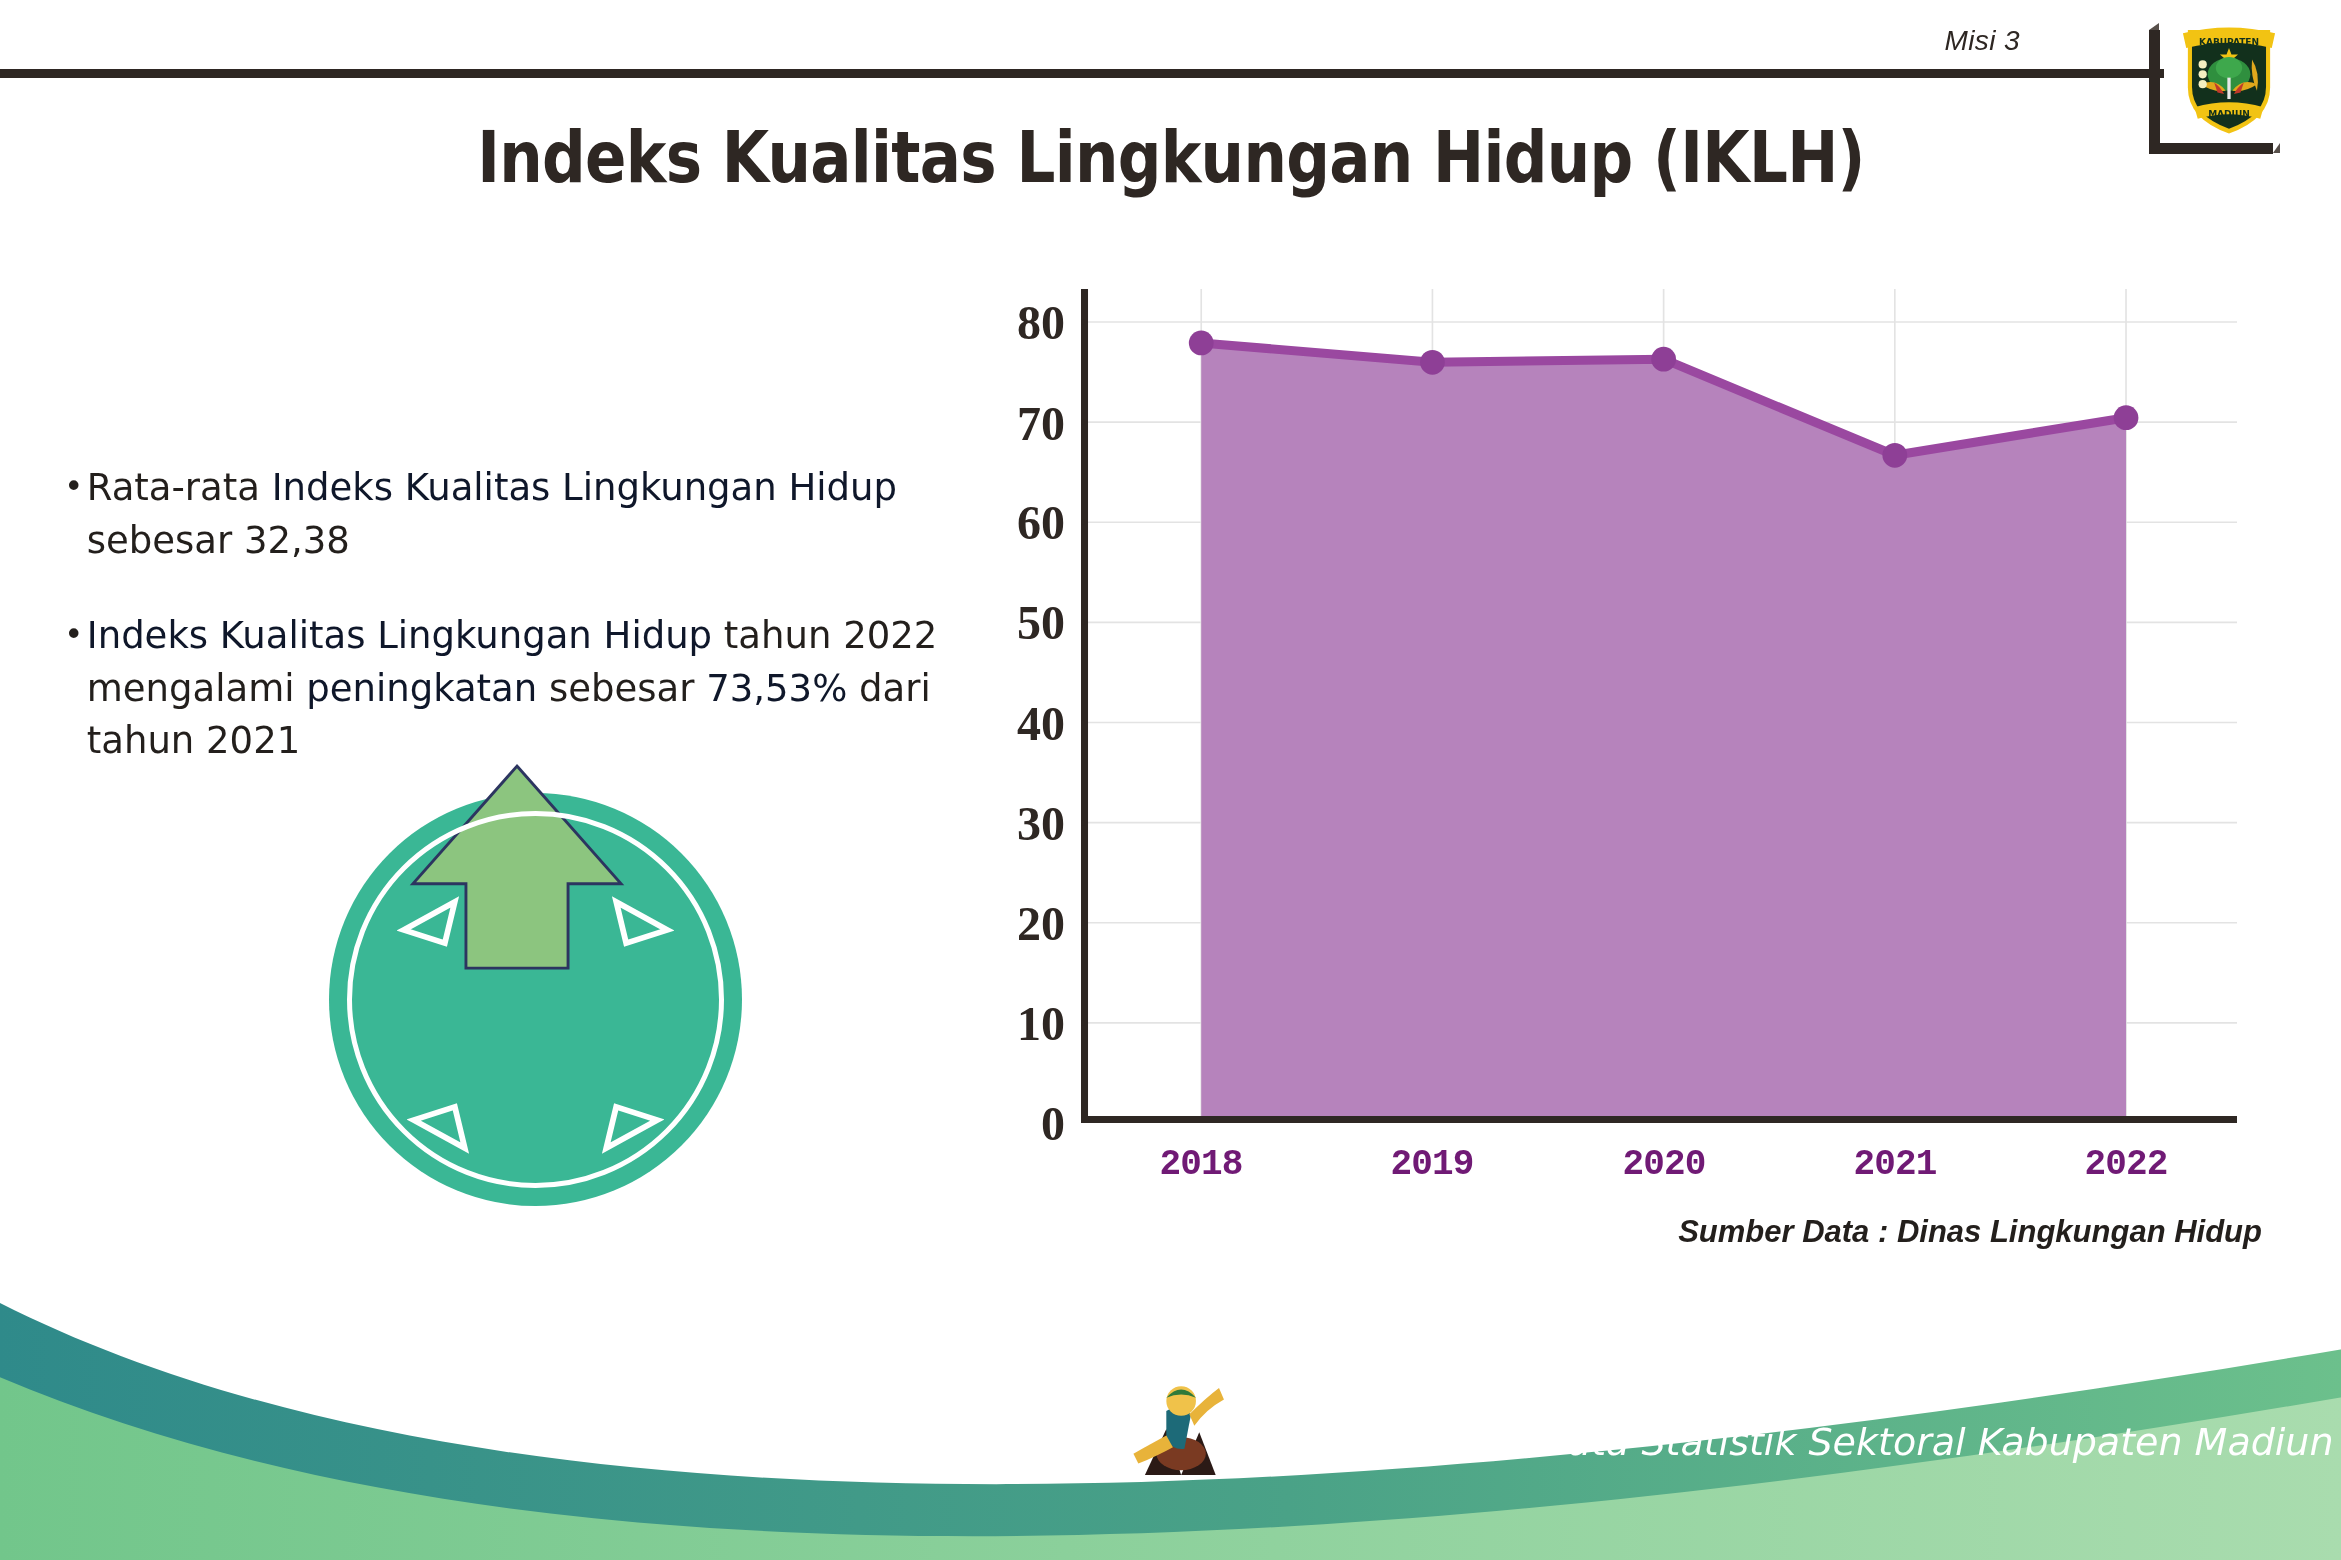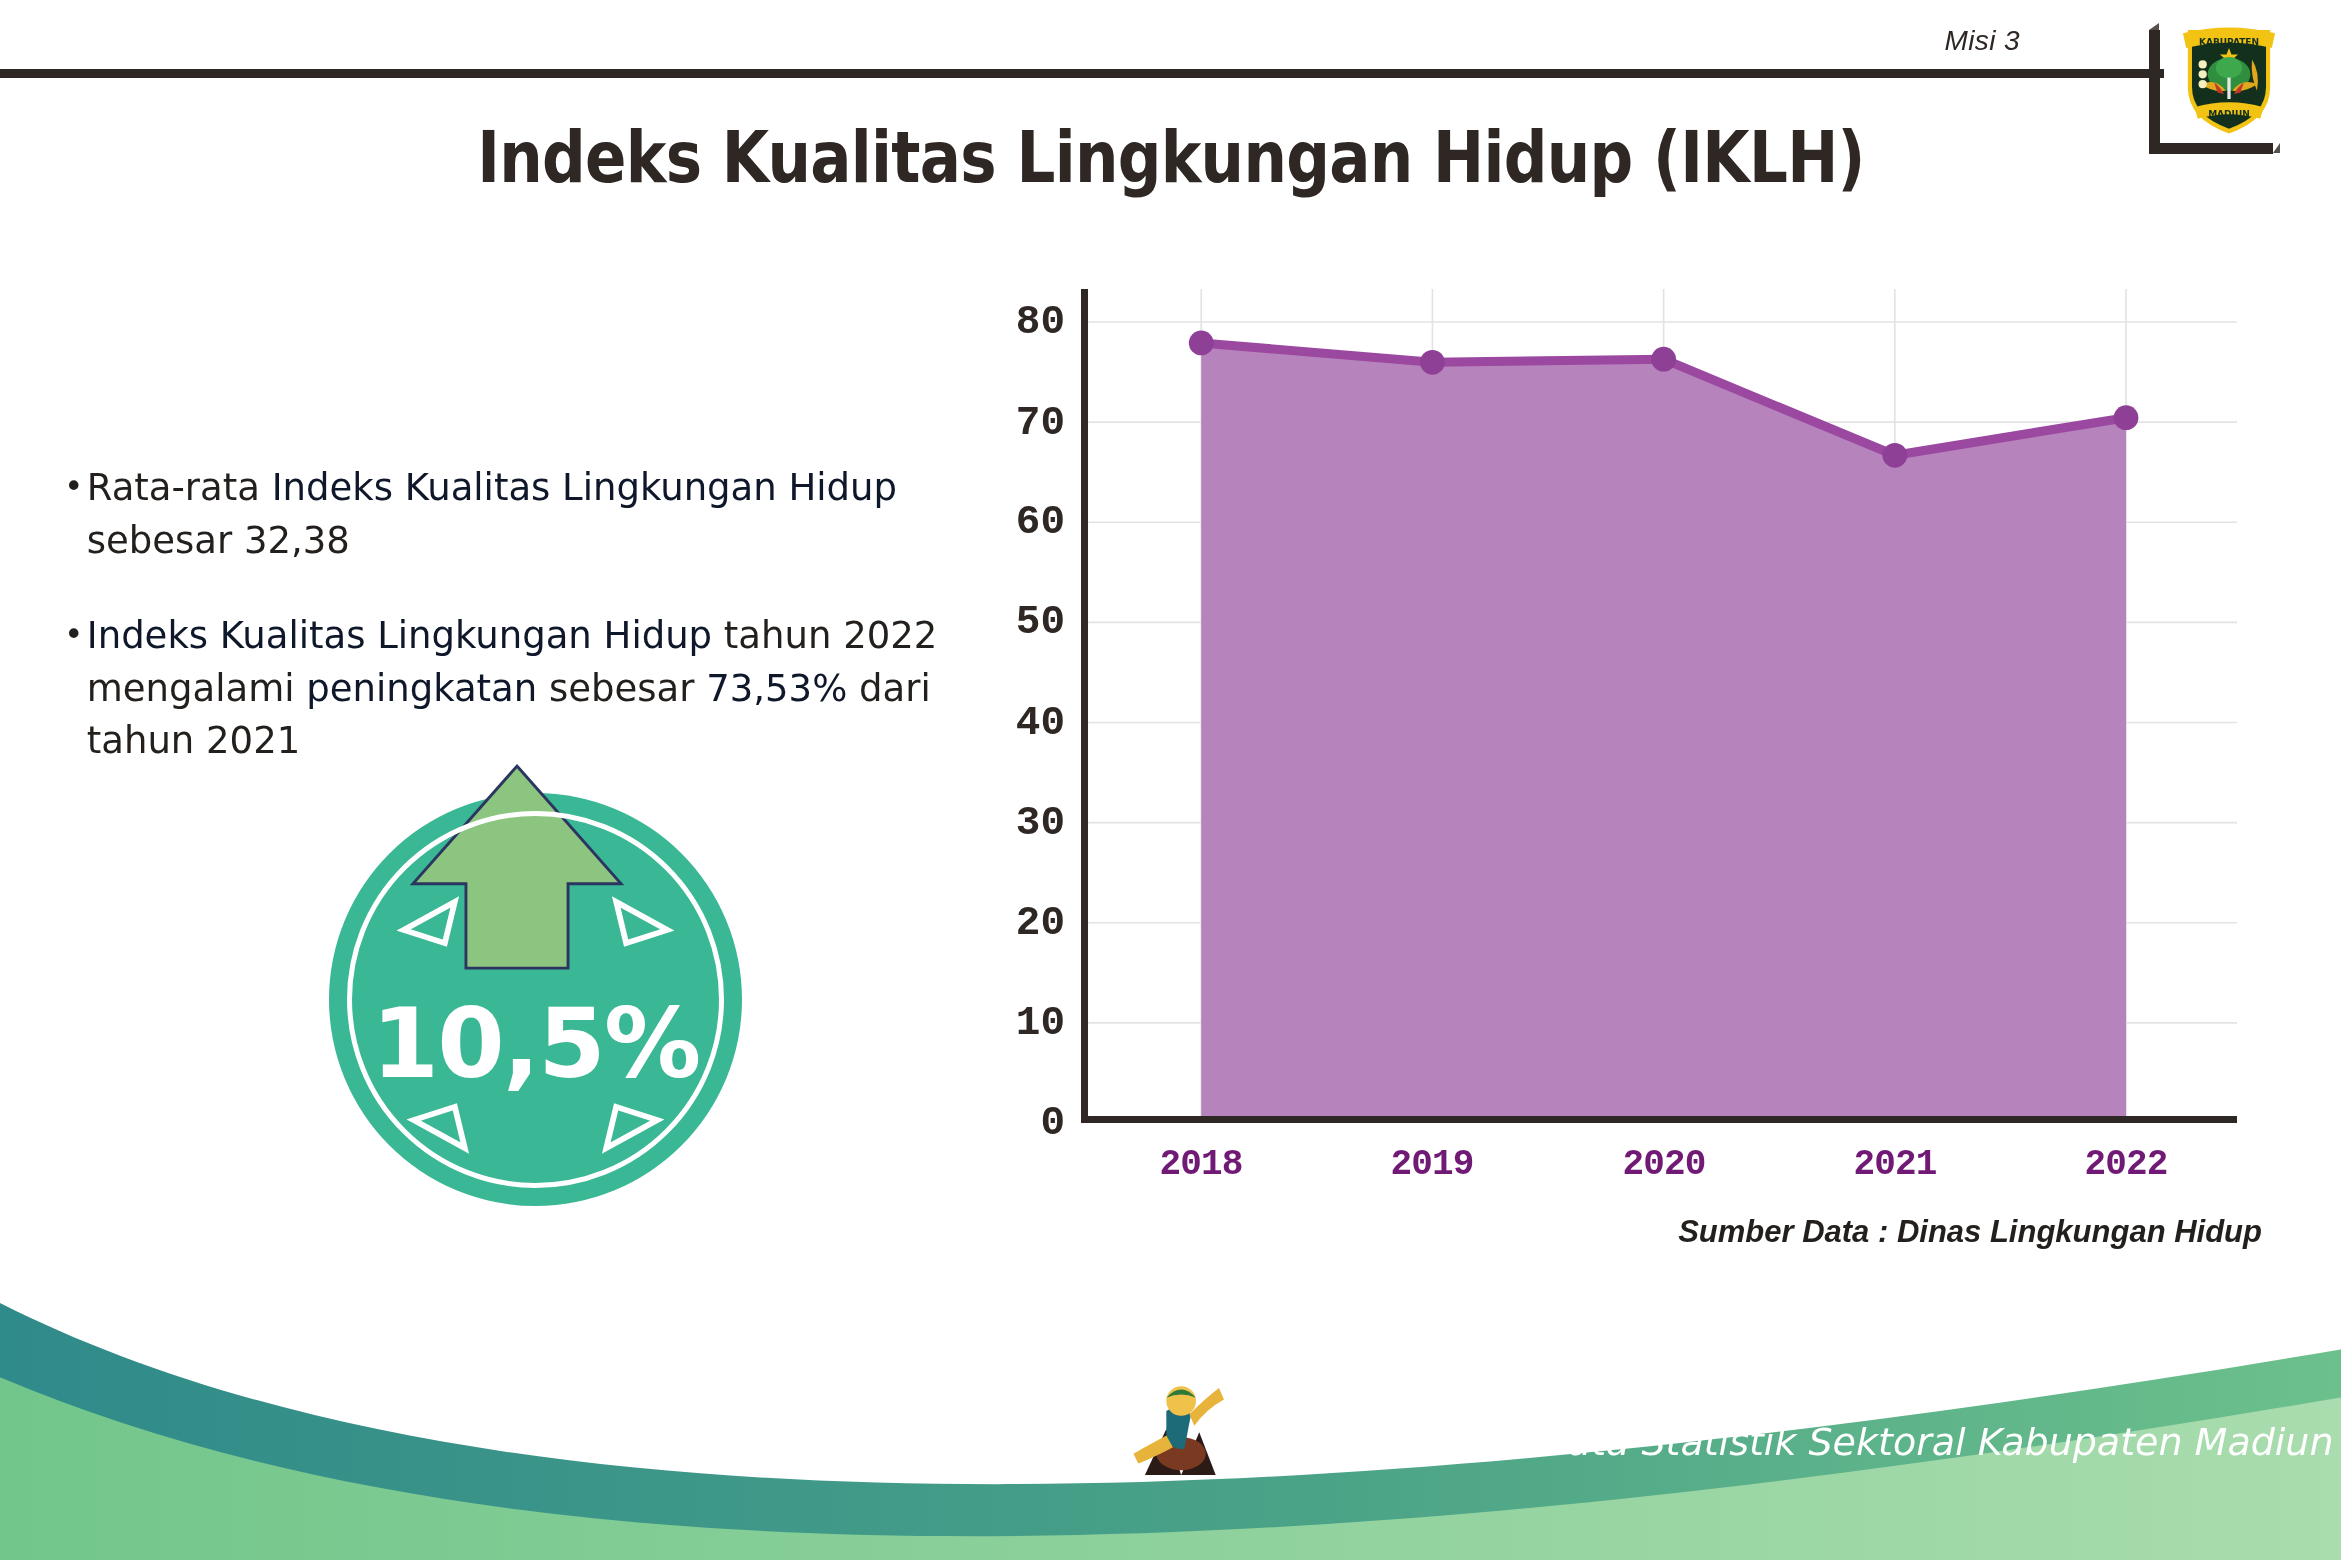--- a/index.html
+++ b/index.html
@@ -84,8 +84,8 @@
   .ylabels{position:absolute;left:0;top:0;width:91px;height:834px;}
   .ylabel{
     position:absolute;right:0;
-    font-family:Liberation Mono, monospace;font-weight:bold;
-    font-size:41px;color:#2e2723;transform:translateY(-50%);
+    font-family:Liberation Serif, serif;font-weight:bold;
+    font-size:48px;color:#2e2723;transform:translateY(-50%);
   }
   .plot{position:absolute;left:107px;top:0;width:1156px;height:834px;}
   .xlabels{position:absolute;left:107px;top:855px;width:1156px;height:66px;}

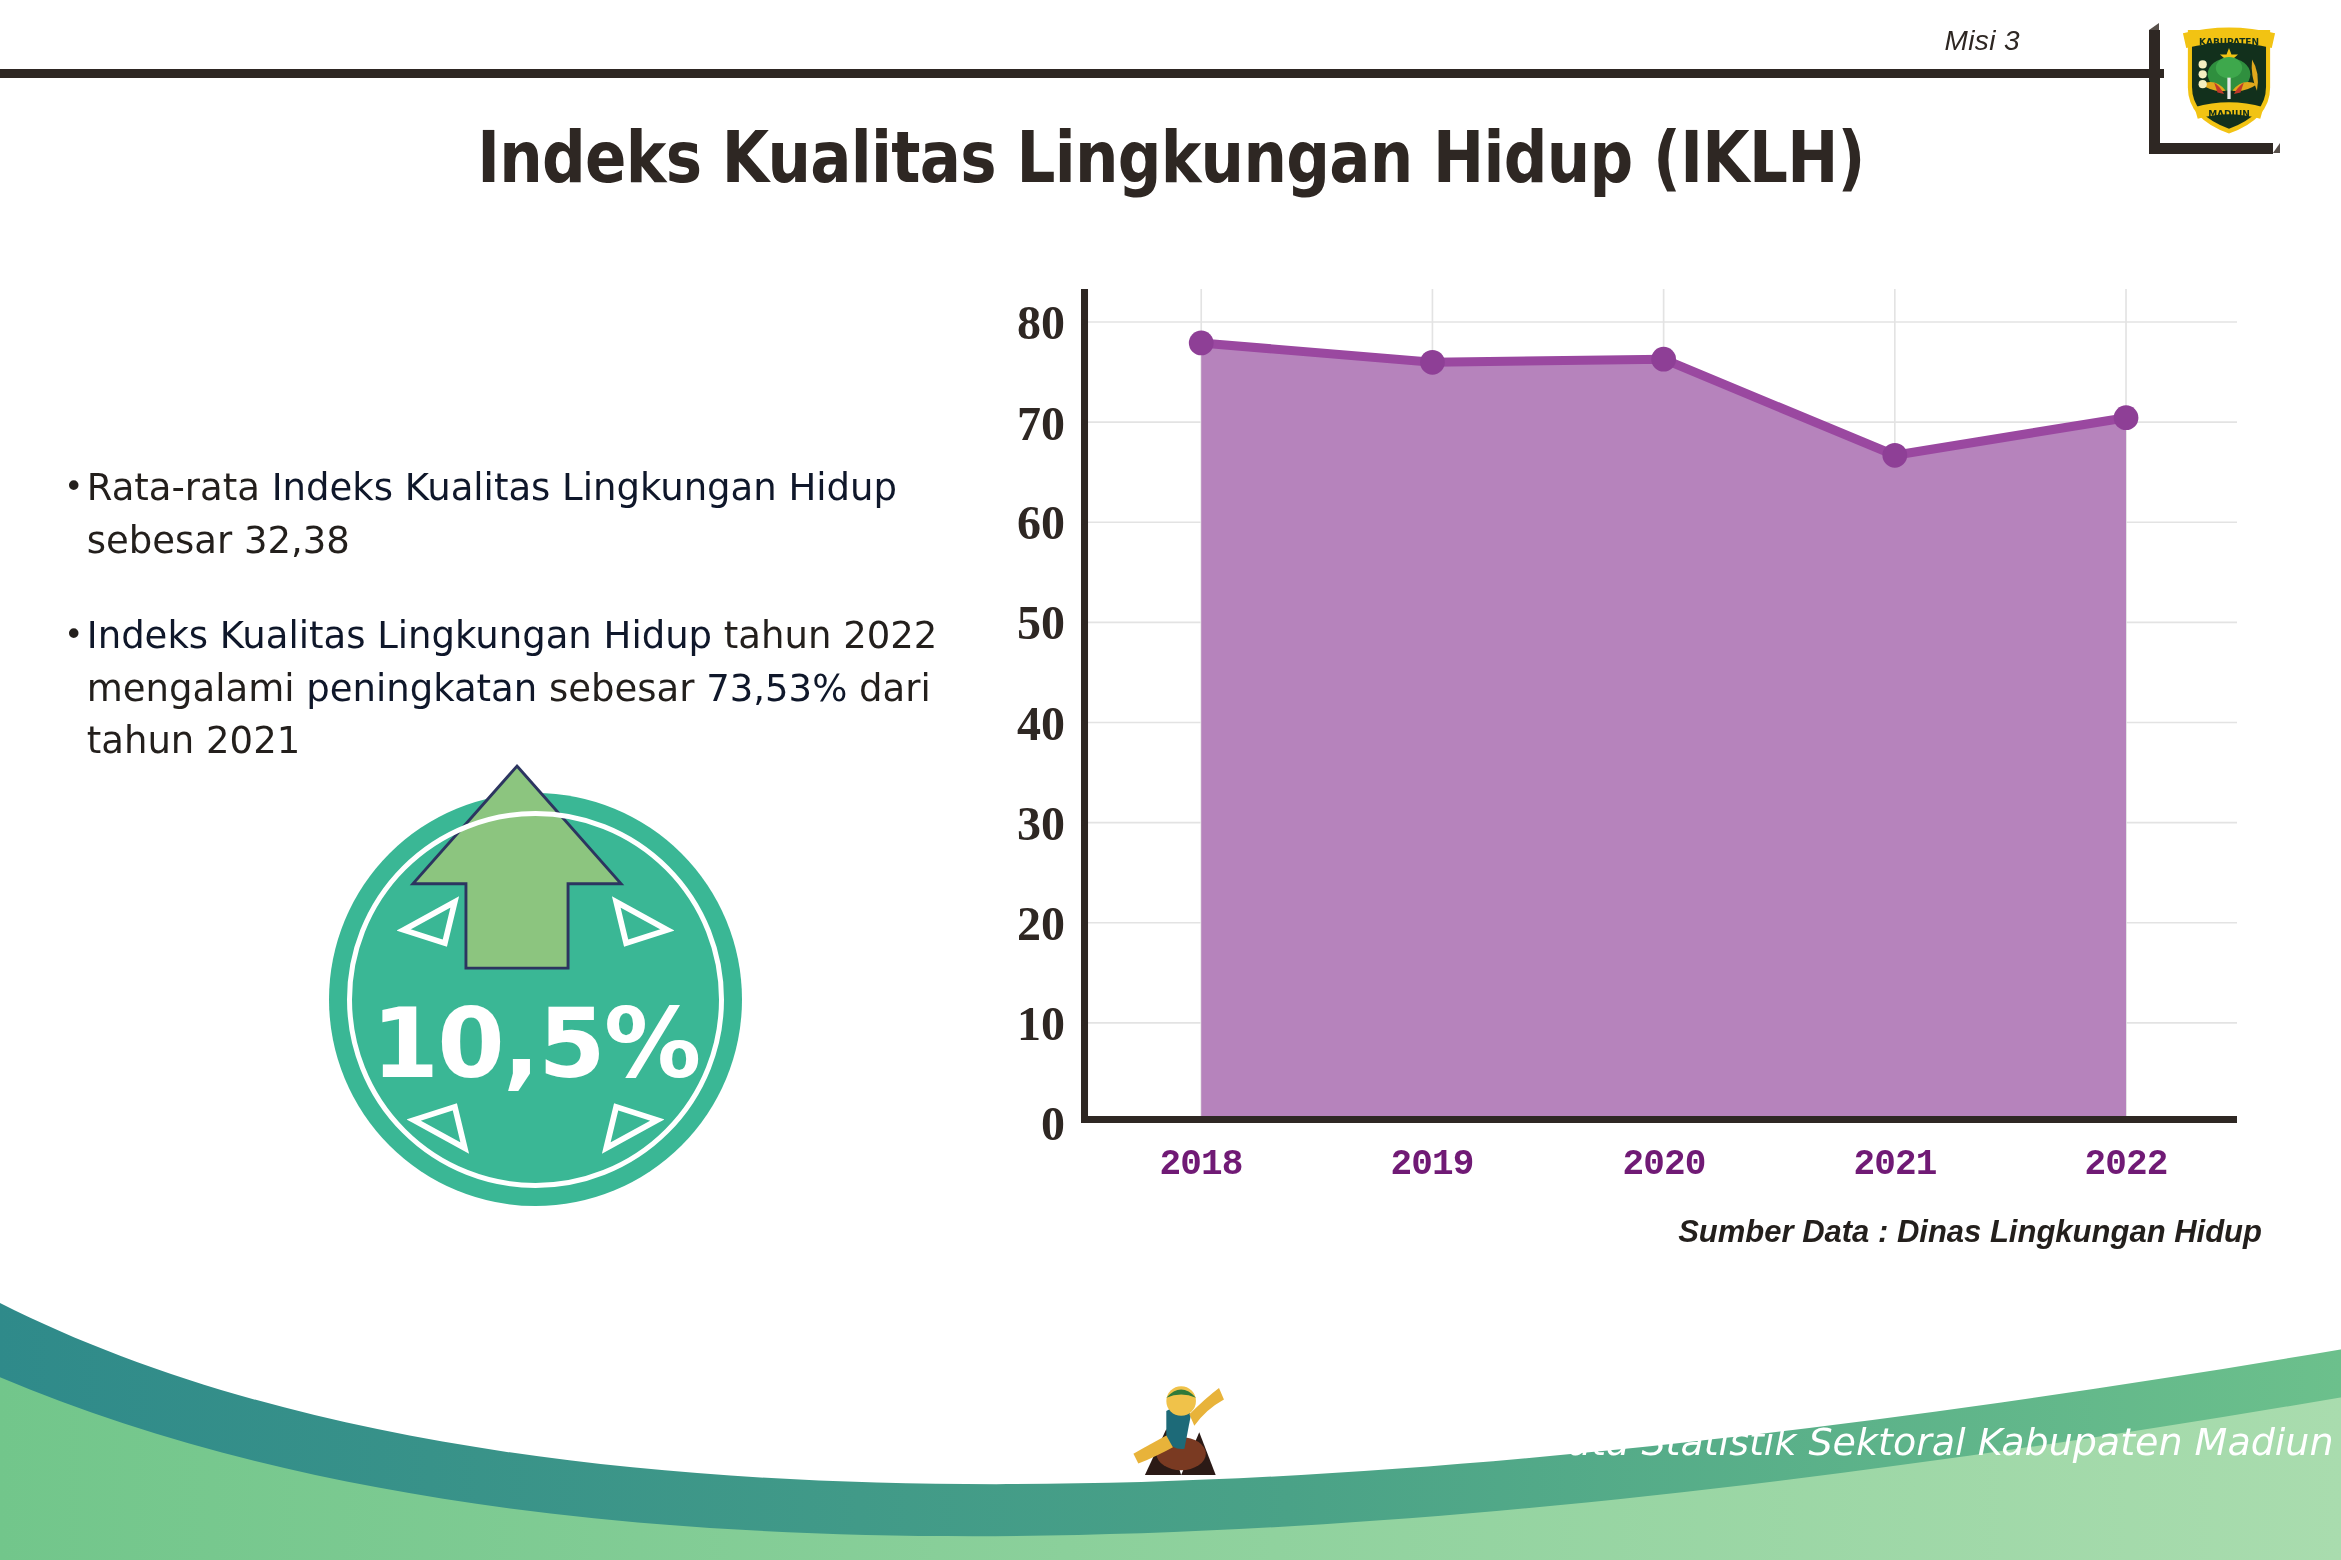--- a/index.html
+++ b/index.html
@@ -182,7 +182,6 @@
     <svg class="tick-tri" style="right:78px;bottom:48px;width:66px;height:66px;" viewBox="0 0 80 80">
       <polygon points="72,34 10,68 22,18" fill="none" stroke="#ffffff" stroke-width="7"></polygon>
     </svg>
-    <div class="badge-value">10,5%</div>
   </div>
 
   <div class="chart">

